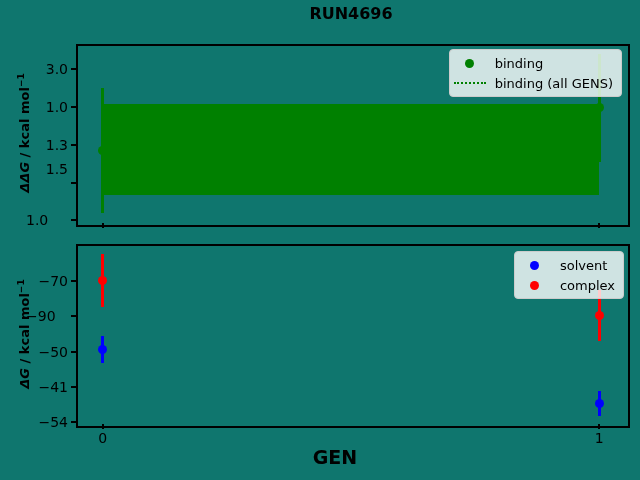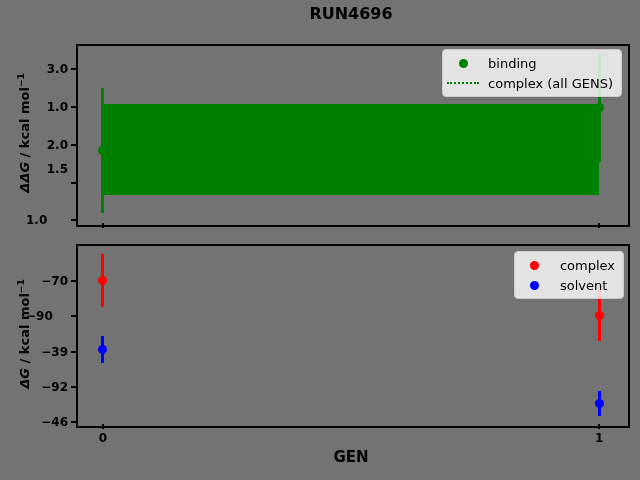--- a/index.html
+++ b/index.html
@@ -3,7 +3,7 @@
 <meta charset="utf-8">
 <style>
   html,body{margin:0;padding:0;background:#fff;}
-  #fig{position:relative;width:640px;height:480px;background:#737373;
+  #fig{position:relative;width:640px;height:480px;background:#0f766e;
        font-family:"DejaVu Sans",sans-serif;color:#000;overflow:hidden;}
   .axes{position:absolute;border:2px solid #000;background:transparent;}
   .title{position:absolute;left:76px;top:4px;width:550px;text-align:center;

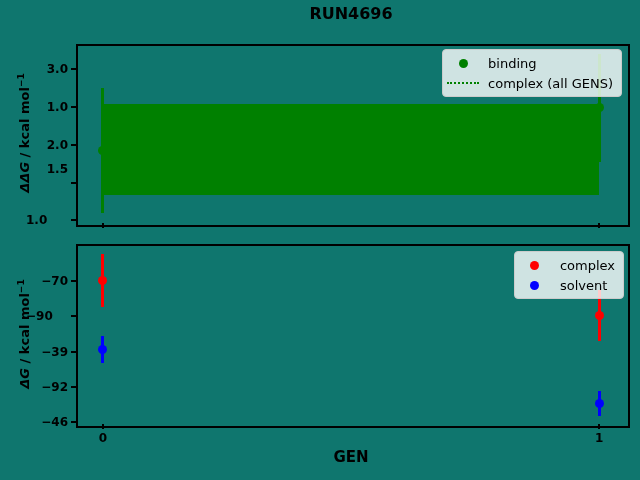--- a/index.html
+++ b/index.html
@@ -14,7 +14,7 @@
   .ylabel sup{font-size:9px;}
   .xlabel{position:absolute;left:76px;top:449px;width:550px;text-align:center;
           font-size:15px;font-weight:bold;line-height:16px;}
-  .tick-label{position:absolute;font-size:12px;font-weight:bold;line-height:16px;height:16px;}
+  .tick-label{position:absolute;font-size:14px;font-weight:normal;line-height:16px;height:16px;}
   .legend{position:absolute;background:rgba(255,255,255,0.8);border:1px solid #cccccc;
           border-radius:4px;padding:3px 8px 3px 3px;z-index:5;font-size:13px;}
   .lrow{display:flex;align-items:center;height:20px;white-space:nowrap;}

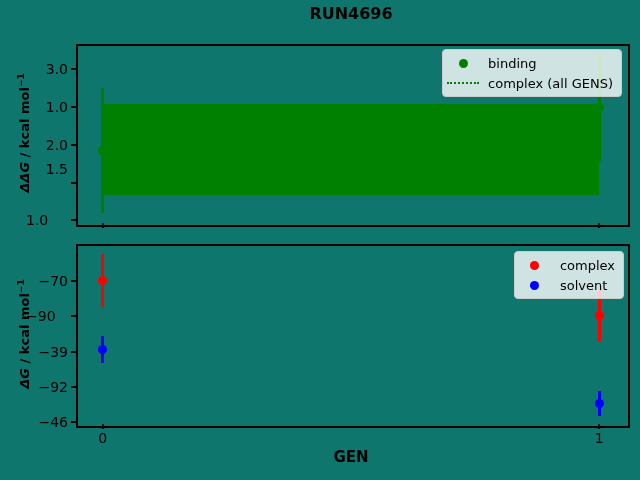--- a/index.html
+++ b/index.html
@@ -48,7 +48,7 @@
       <span class="lswatch">
         <span class="lline" style="border-top-color: rgb(0, 128, 0);"></span>
       </span>
-      <span class="llabel">complex (all GENS)</span>
+      <span class="llabel">binding (all GENS)</span>
     </div>
   </div>
 

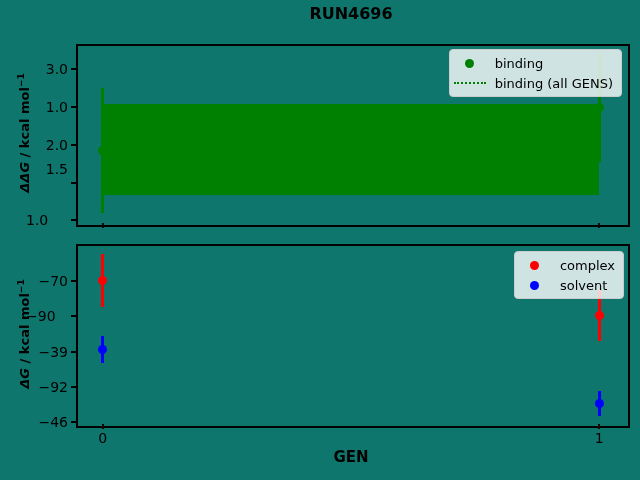--- a/index.html
+++ b/index.html
@@ -85,7 +85,7 @@
     <div style="position: absolute; left: 71px; top: 106.099px; width: 5px; height: 2px; background: rgb(0, 0, 0);"></div>
     <div class="tick-label" style="position: absolute; left: 26px; top: 99.0991px; width: 42px; text-align: right;">1.0</div>
     <div style="position: absolute; left: 71px; top: 143.815px; width: 5px; height: 2px; background: rgb(0, 0, 0);"></div>
-    <div class="tick-label" style="position: absolute; left: 26px; top: 136.815px; width: 42px; text-align: right;">2.0</div>
+    <div class="tick-label" style="position: absolute; left: 26px; top: 136.815px; width: 42px; text-align: right;">1.3</div>
     <div style="position: absolute; left: 71px; top: 181.53px; width: 5px; height: 2px; background: rgb(0, 0, 0);"></div>
     <div class="tick-label" style="position: absolute; left: 26px; top: 161px; width: 42px; text-align: right;">1.5</div>
     <div style="position: absolute; left: 71px; top: 219.246px; width: 5px; height: 2px; background: rgb(0, 0, 0);"></div>

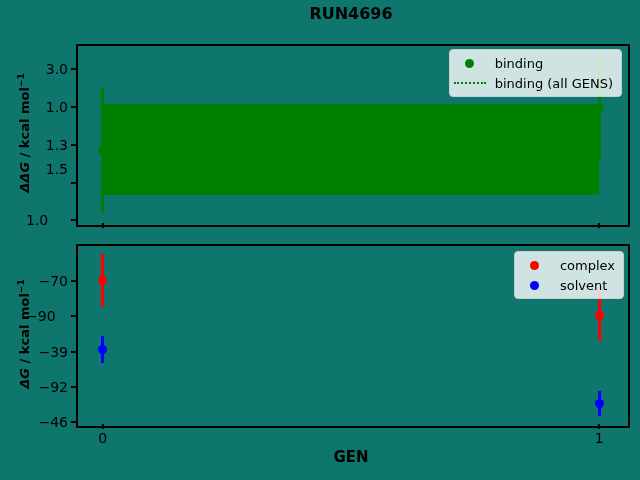--- a/index.html
+++ b/index.html
@@ -61,15 +61,15 @@
   <div class="legend" style="top:251px;right:16px;">
     <div class="lrow">
       <span class="lswatch">
+        <span class="ldot" style="background: rgb(0, 0, 255);"></span>
+      </span>
+      <span class="llabel">solvent</span>
+    </div>
+    <div class="lrow">
+      <span class="lswatch">
         <span class="ldot" style="background: rgb(255, 0, 0);"></span>
       </span>
       <span class="llabel">complex</span>
-    </div>
-    <div class="lrow">
-      <span class="lswatch">
-        <span class="ldot" style="background: rgb(0, 0, 255);"></span>
-      </span>
-      <span class="llabel">solvent</span>
     </div>
   </div>
 

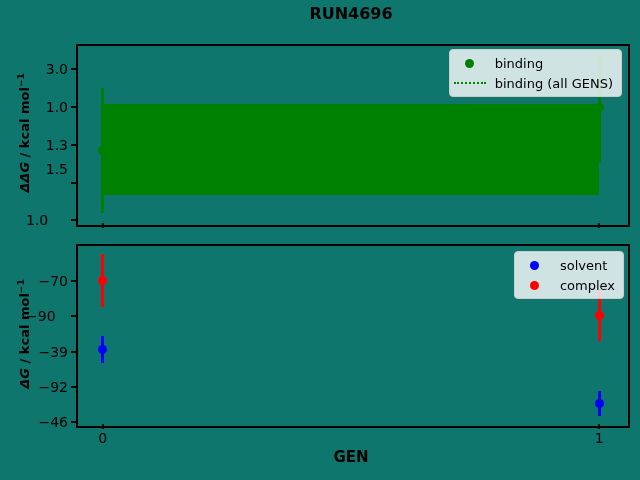--- a/index.html
+++ b/index.html
@@ -105,7 +105,7 @@
     <div style="position: absolute; left: 71px; top: 315.4px; width: 5px; height: 2px; background: rgb(0, 0, 0);"></div>
     <div class="tick-label" style="position: absolute; left: 26px; top: 308.4px; width: 42px; text-align: left;">−90</div>
     <div style="position: absolute; left: 71px; top: 350.6px; width: 5px; height: 2px; background: rgb(0, 0, 0);"></div>
-    <div class="tick-label" style="position: absolute; left: 26px; top: 343.6px; width: 42px; text-align: right;">−39</div>
+    <div class="tick-label" style="position: absolute; left: 26px; top: 343.6px; width: 42px; text-align: right;">−50</div>
     <div style="position: absolute; left: 71px; top: 385.8px; width: 5px; height: 2px; background: rgb(0, 0, 0);"></div>
     <div class="tick-label" style="position: absolute; left: 26px; top: 378.8px; width: 42px; text-align: right;">−92</div>
     <div style="position: absolute; left: 71px; top: 421px; width: 5px; height: 2px; background: rgb(0, 0, 0);"></div>

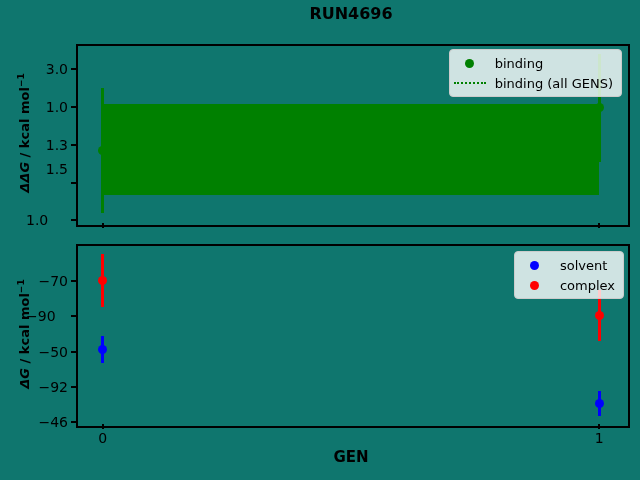--- a/index.html
+++ b/index.html
@@ -107,7 +107,7 @@
     <div style="position: absolute; left: 71px; top: 350.6px; width: 5px; height: 2px; background: rgb(0, 0, 0);"></div>
     <div class="tick-label" style="position: absolute; left: 26px; top: 343.6px; width: 42px; text-align: right;">−50</div>
     <div style="position: absolute; left: 71px; top: 385.8px; width: 5px; height: 2px; background: rgb(0, 0, 0);"></div>
-    <div class="tick-label" style="position: absolute; left: 26px; top: 378.8px; width: 42px; text-align: right;">−92</div>
+    <div class="tick-label" style="position: absolute; left: 26px; top: 378.8px; width: 42px; text-align: right;">−41</div>
     <div style="position: absolute; left: 71px; top: 421px; width: 5px; height: 2px; background: rgb(0, 0, 0);"></div>
     <div class="tick-label" style="position: absolute; left: 26px; top: 414px; width: 42px; text-align: right;">−46</div>
     <div style="position: absolute; left: 101.818px; top: 424px; width: 2px; height: 5px; background: rgb(0, 0, 0);"></div>

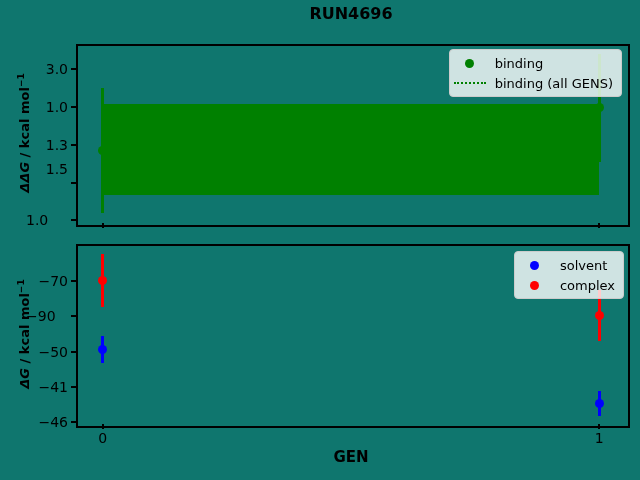--- a/index.html
+++ b/index.html
@@ -109,7 +109,7 @@
     <div style="position: absolute; left: 71px; top: 385.8px; width: 5px; height: 2px; background: rgb(0, 0, 0);"></div>
     <div class="tick-label" style="position: absolute; left: 26px; top: 378.8px; width: 42px; text-align: right;">−41</div>
     <div style="position: absolute; left: 71px; top: 421px; width: 5px; height: 2px; background: rgb(0, 0, 0);"></div>
-    <div class="tick-label" style="position: absolute; left: 26px; top: 414px; width: 42px; text-align: right;">−46</div>
+    <div class="tick-label" style="position: absolute; left: 26px; top: 414px; width: 42px; text-align: right;">−54</div>
     <div style="position: absolute; left: 101.818px; top: 424px; width: 2px; height: 5px; background: rgb(0, 0, 0);"></div>
     <div class="tick-label" style="position: absolute; left: 81.8182px; top: 430px; width: 42px; text-align: center;">0</div>
     <div style="position: absolute; left: 598.182px; top: 424px; width: 2px; height: 5px; background: rgb(0, 0, 0);"></div>

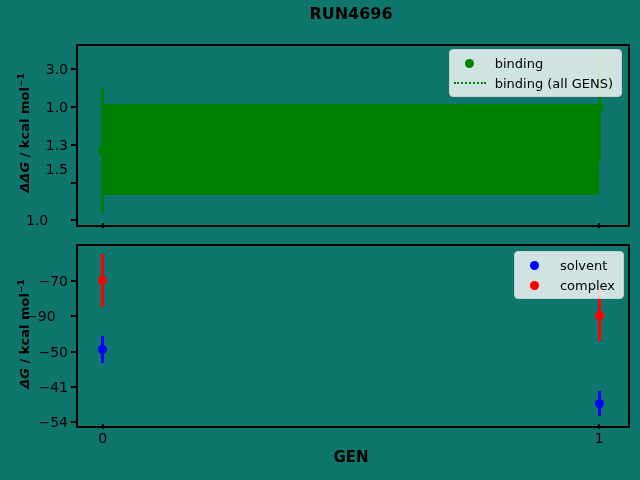--- a/index.html
+++ b/index.html
@@ -12,8 +12,8 @@
           transform:rotate(-90deg);font-size:13px;font-weight:bold;text-align:center;
           white-space:nowrap;}
   .ylabel sup{font-size:9px;}
-  .xlabel{position:absolute;left:76px;top:449px;width:550px;text-align:center;
-          font-size:15px;font-weight:bold;line-height:16px;}
+  .xlabel{position:absolute;left:60px;top:449px;width:550px;text-align:center;
+          font-size:19px;font-weight:bold;line-height:16px;}
   .tick-label{position:absolute;font-size:14px;font-weight:normal;line-height:16px;height:16px;}
   .legend{position:absolute;background:rgba(255,255,255,0.8);border:1px solid #cccccc;
           border-radius:4px;padding:3px 8px 3px 3px;z-index:5;font-size:13px;}

